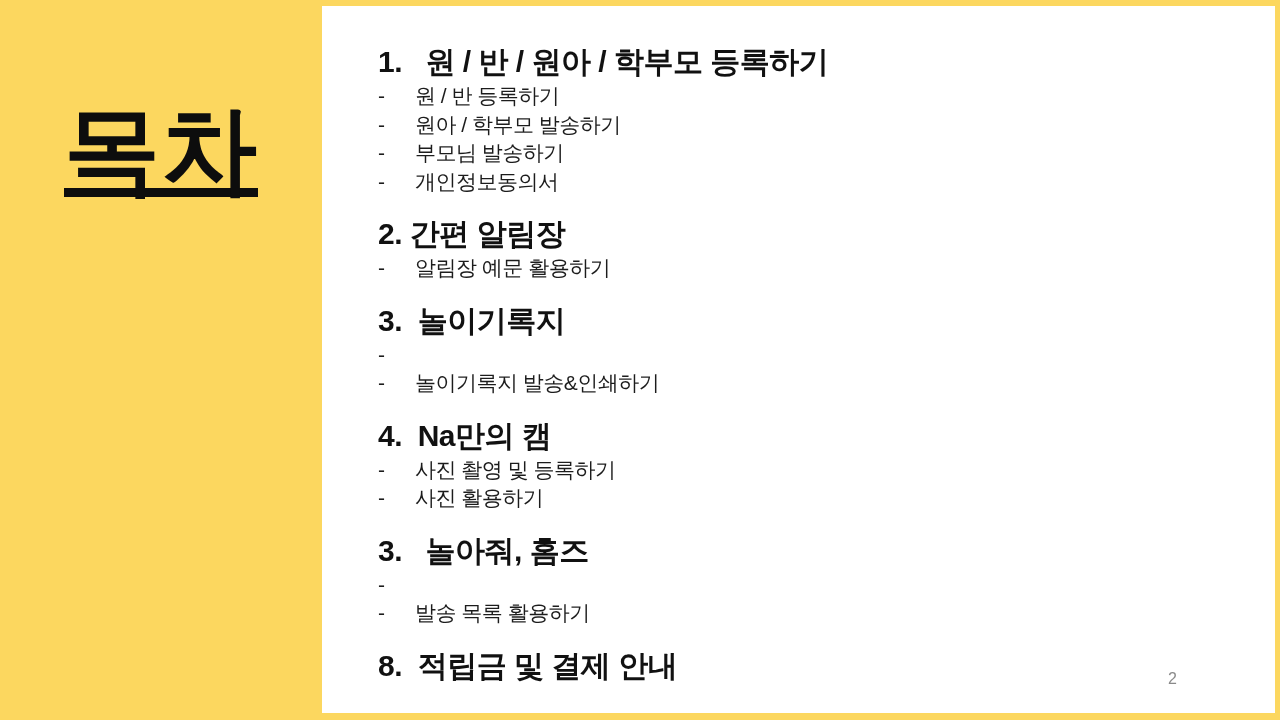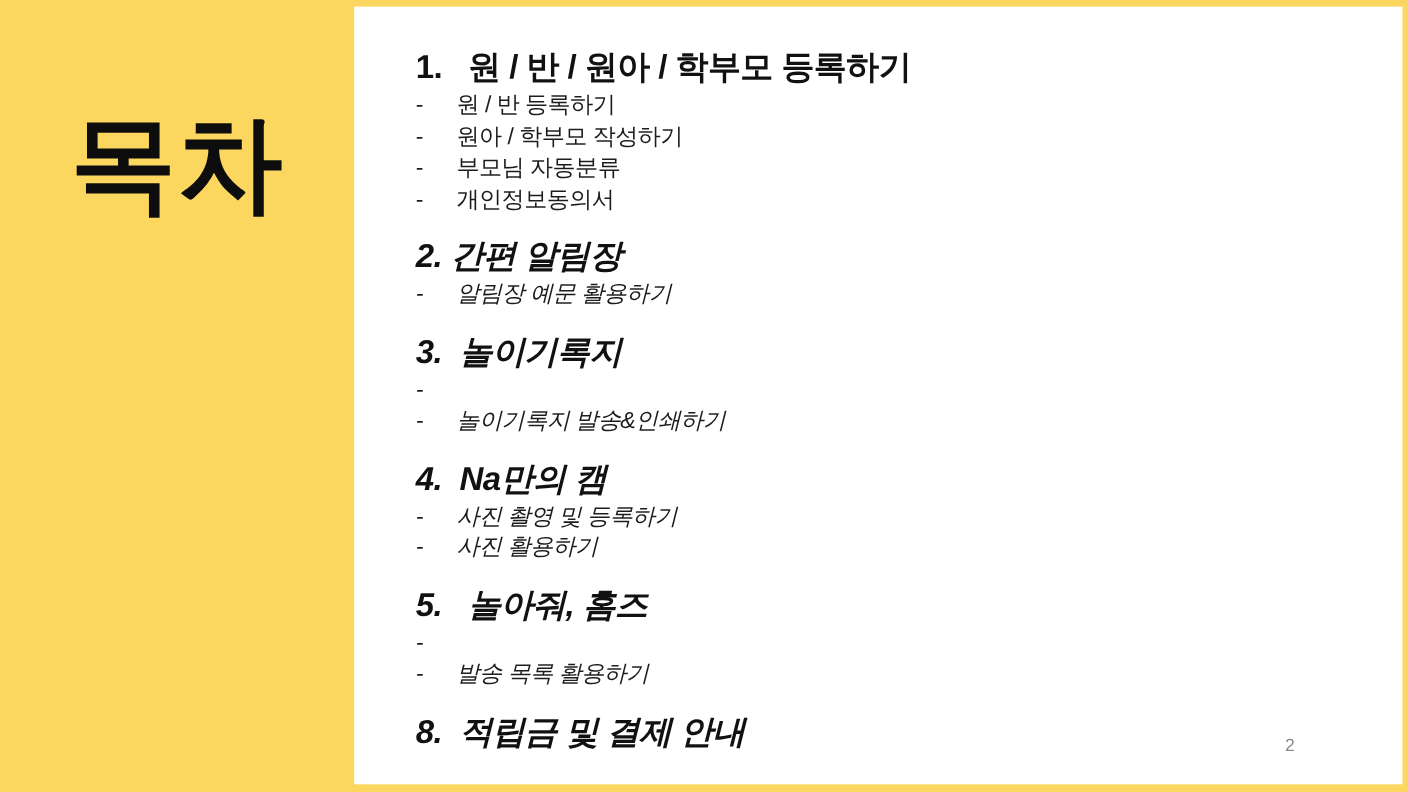--- a/index.html
+++ b/index.html
@@ -35,6 +35,7 @@
     font-weight: 800;
     color: #0d0d0d;
     letter-spacing: 1px;
+    text-decoration: underline;
   }
   
   .panel {

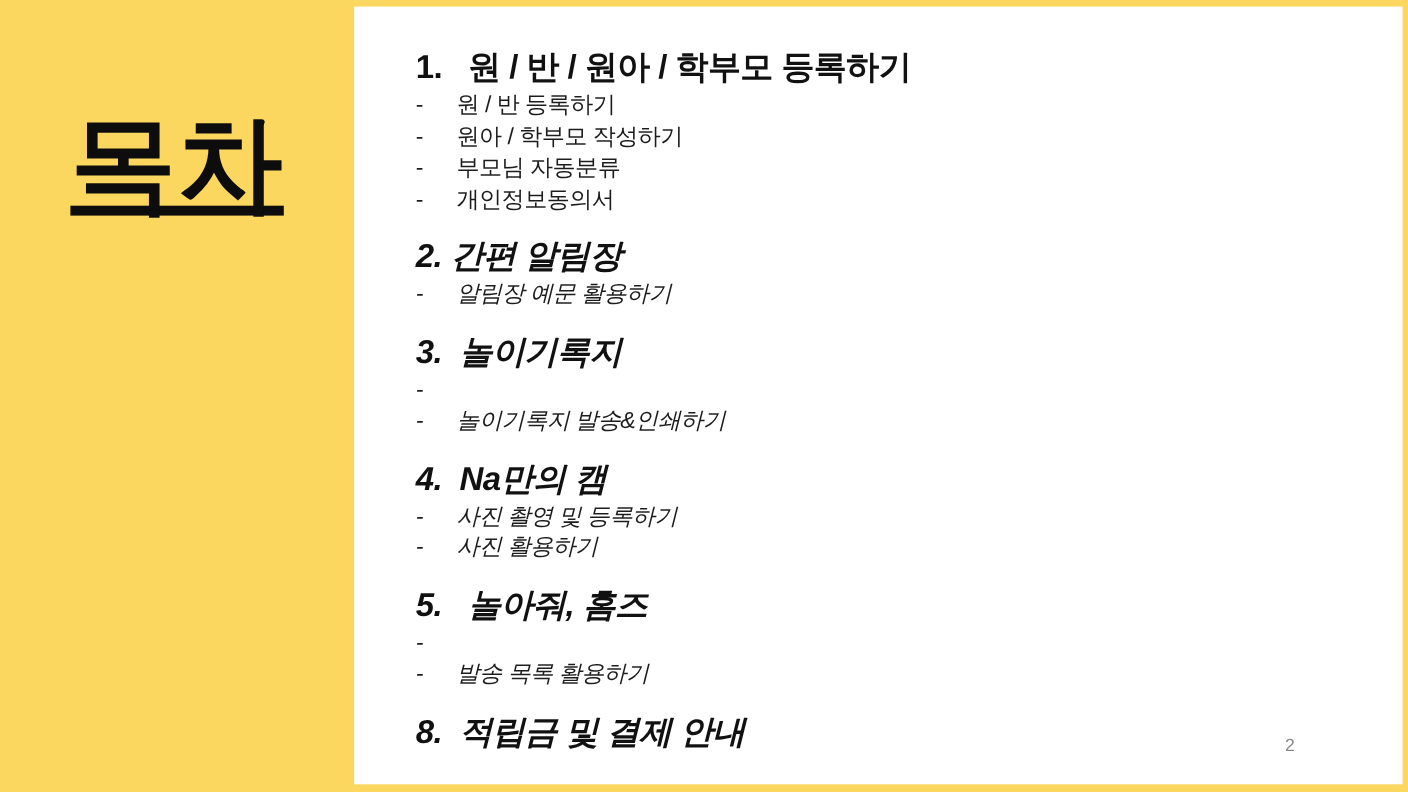--- a/index.html
+++ b/index.html
@@ -103,7 +103,7 @@
         </div>
         <div class="toc-sub">
           <span class="dash">-</span>
-          <span>원아 / 학부모 작성하기</span>
+          <span>원아 / 학부모 발송하기</span>
         </div>
         <div class="toc-sub">
           <span class="dash">-</span>

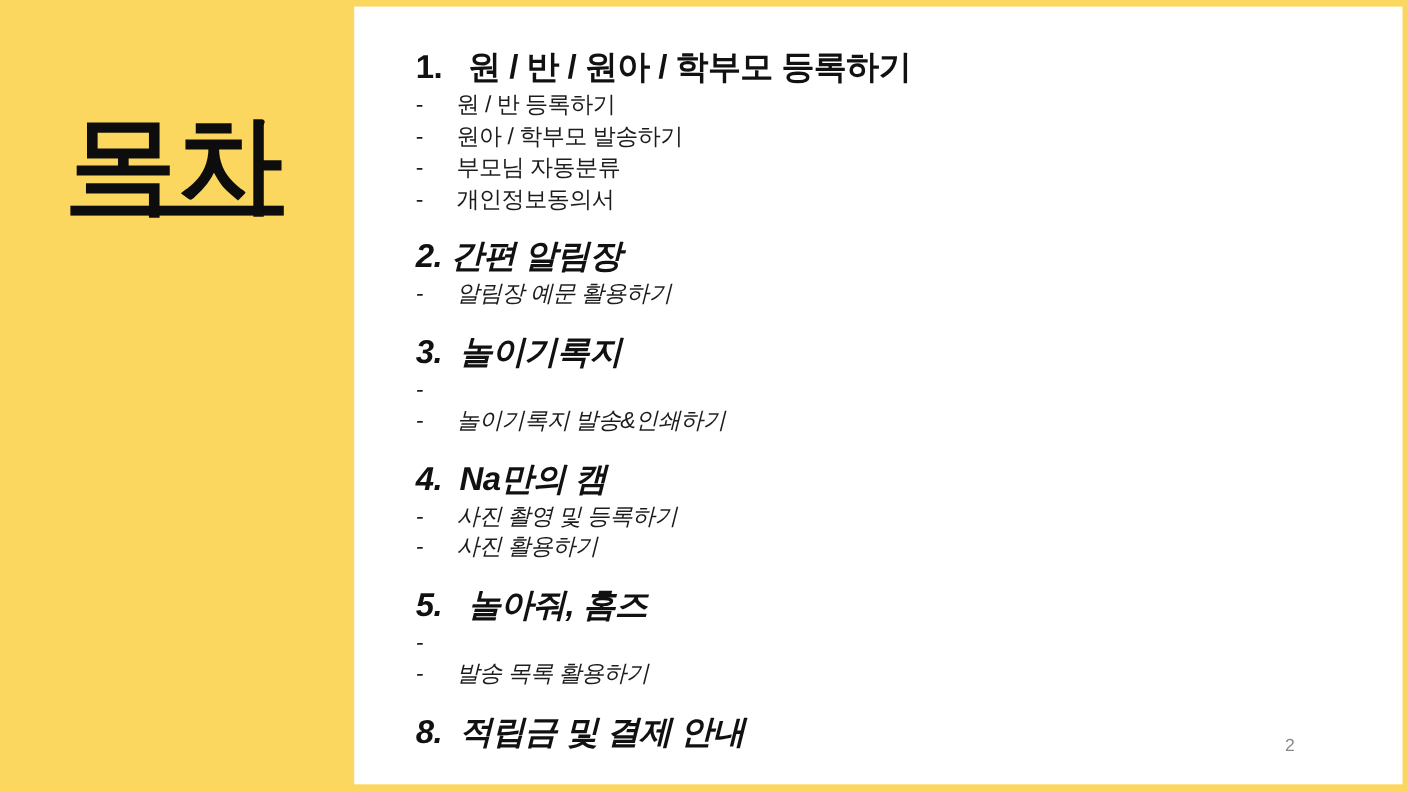--- a/index.html
+++ b/index.html
@@ -107,7 +107,7 @@
         </div>
         <div class="toc-sub">
           <span class="dash">-</span>
-          <span>부모님 자동분류</span>
+          <span>부모님 발송하기</span>
         </div>
         <div class="toc-sub">
           <span class="dash">-</span>

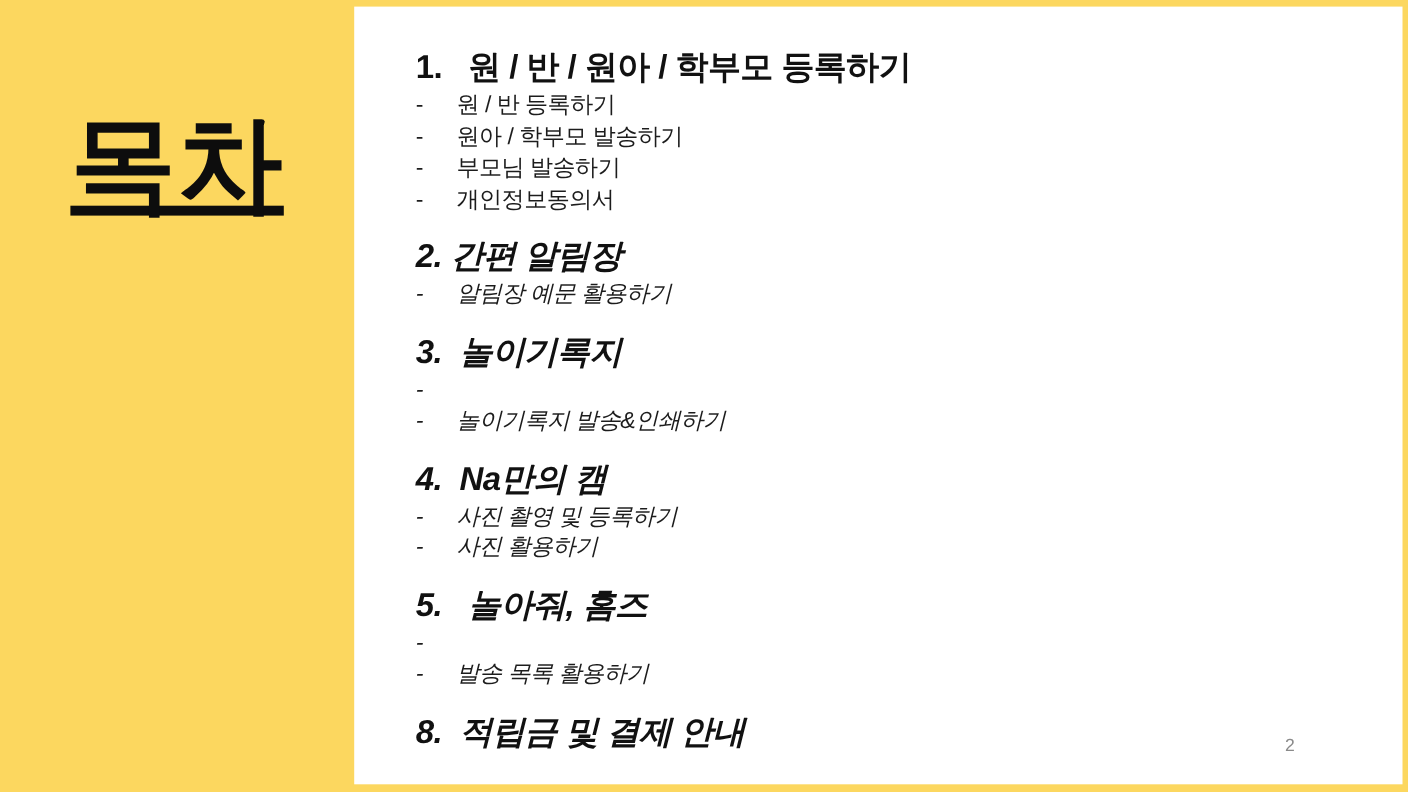--- a/index.html
+++ b/index.html
@@ -52,7 +52,6 @@
   }
   .toc-section + .toc-section {
     margin-top: 18px;
-    font-style: italic;
   }
   .toc-heading {
     margin: 0;

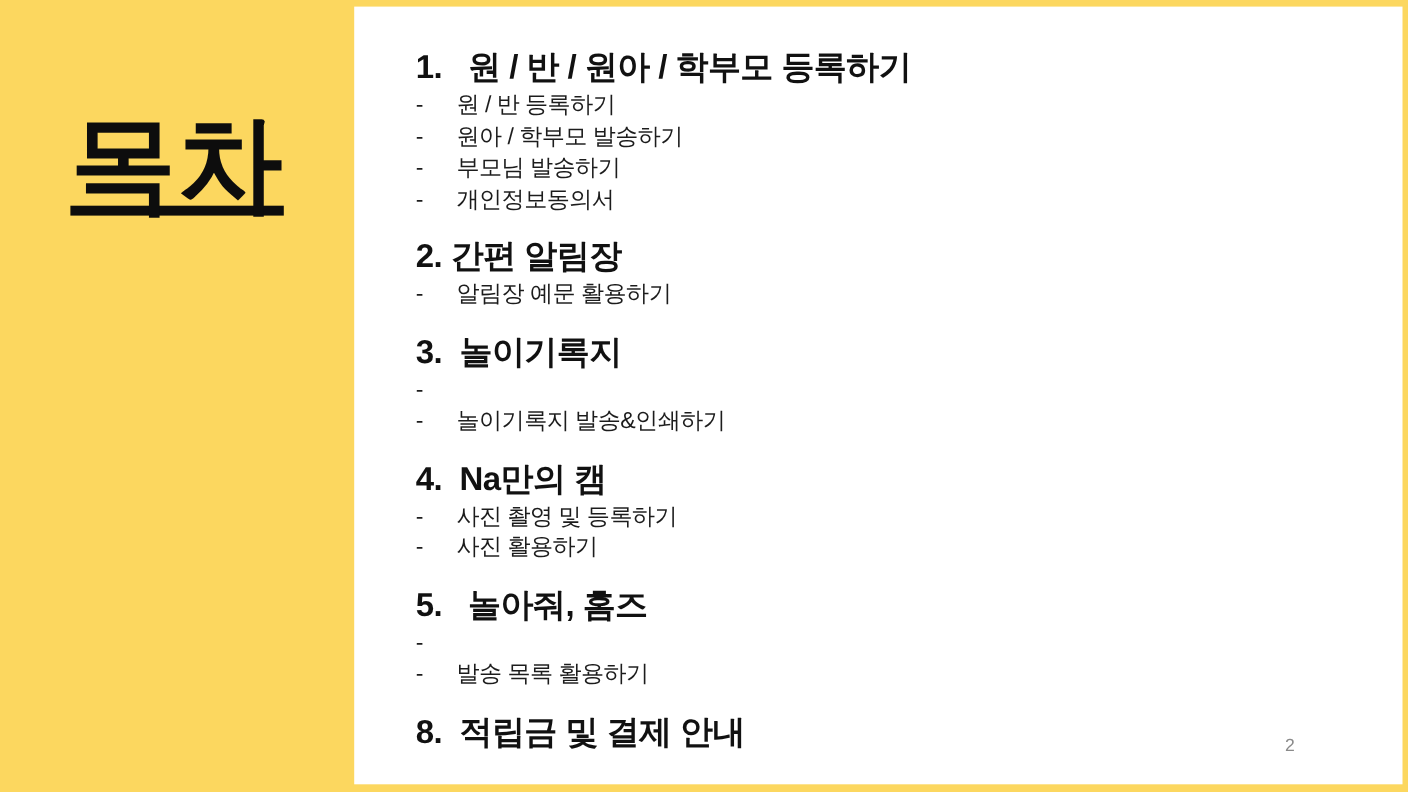--- a/index.html
+++ b/index.html
@@ -146,7 +146,7 @@
       </section>
 
       <section class="toc-section">
-        <h2 class="toc-heading">5.   놀아줘, 홈즈</h2>
+        <h2 class="toc-heading">3.   놀아줘, 홈즈</h2>
         <div class="toc-sub">
           <span class="dash">-</span>
         </div>

